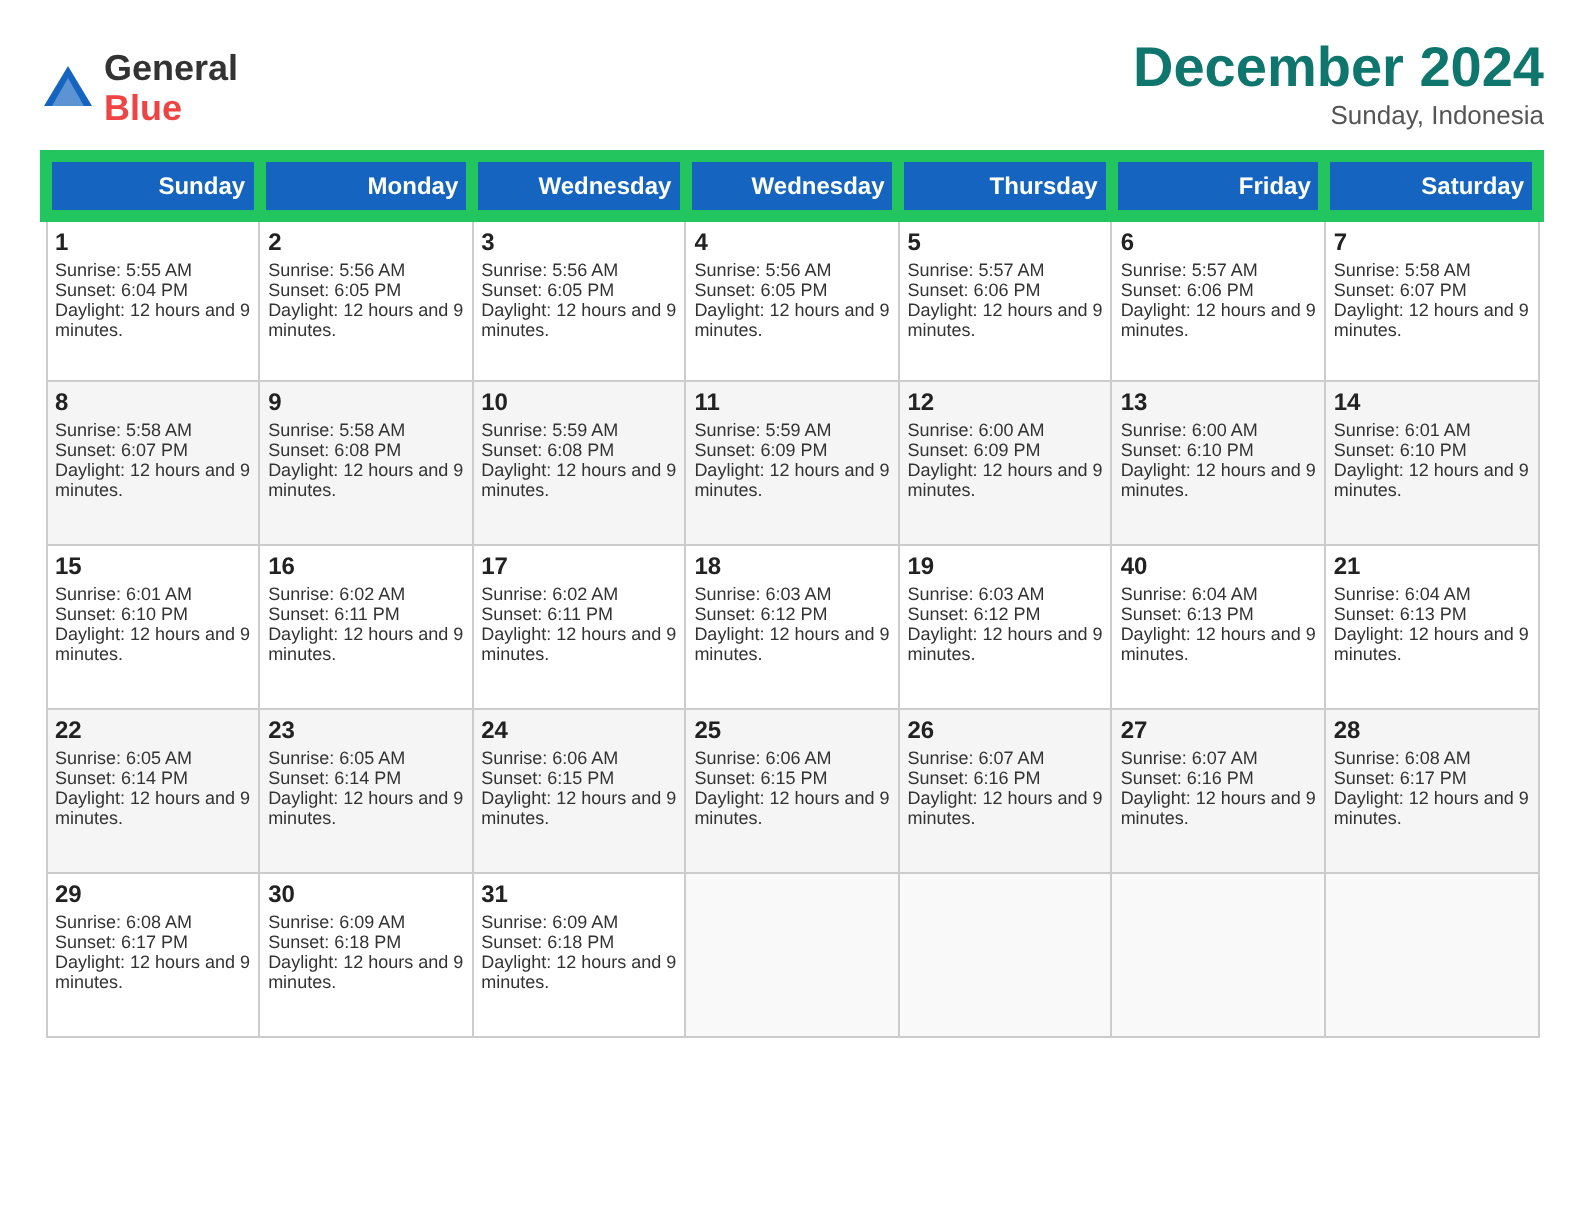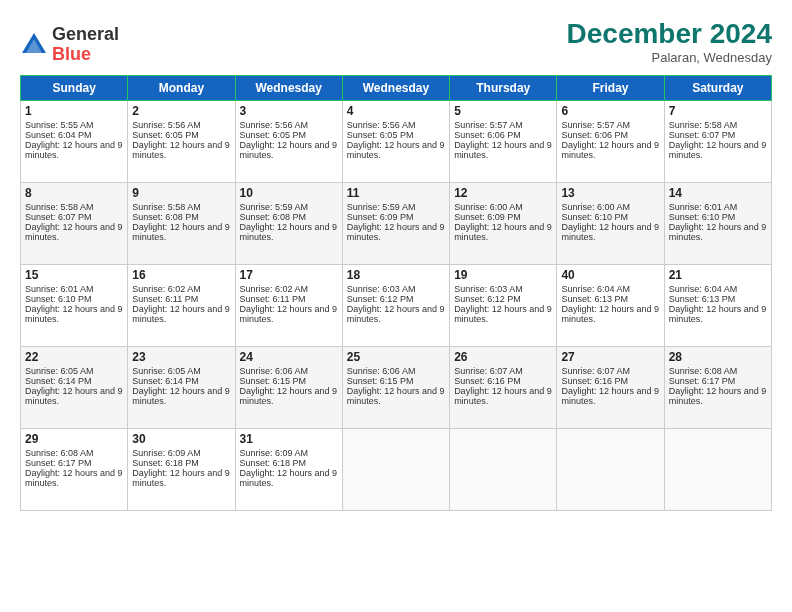--- a/index.html
+++ b/index.html
@@ -102,7 +102,7 @@
     </div>
     <div class="title-block">
       <div class="month-title">December 2024</div>
-      <div class="subtitle">Palaran, Wednesday</div>
+      <div class="subtitle">Sunday, Indonesia</div>
     </div>
   </div>
 

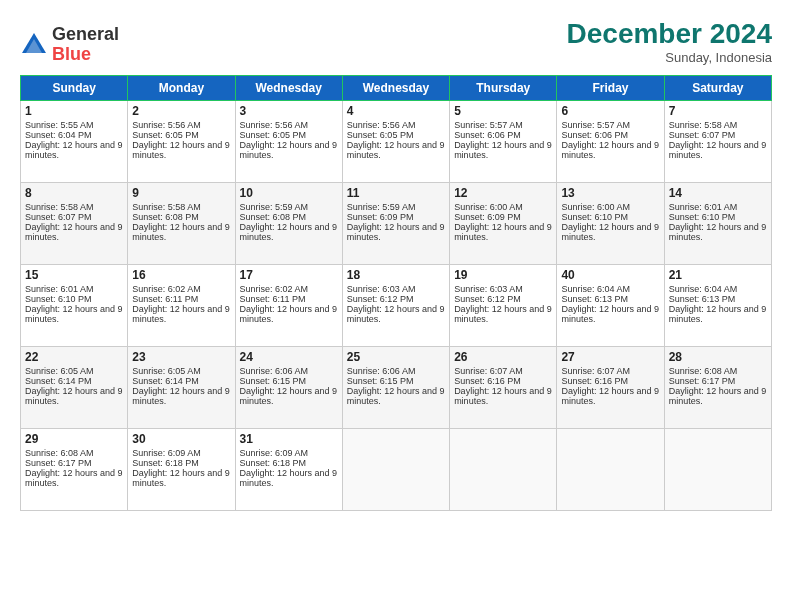--- a/index.html
+++ b/index.html
@@ -61,8 +61,8 @@
       font-size: 12px;
       font-weight: bold;
       padding: 5px 4px;
-      text-align: center;
-      border: 1px solid #22c55e;
+      text-align: right;
+      border: 6px solid #22c55e;
     }
     .calendar td {
       border: 1px solid #ccc;

